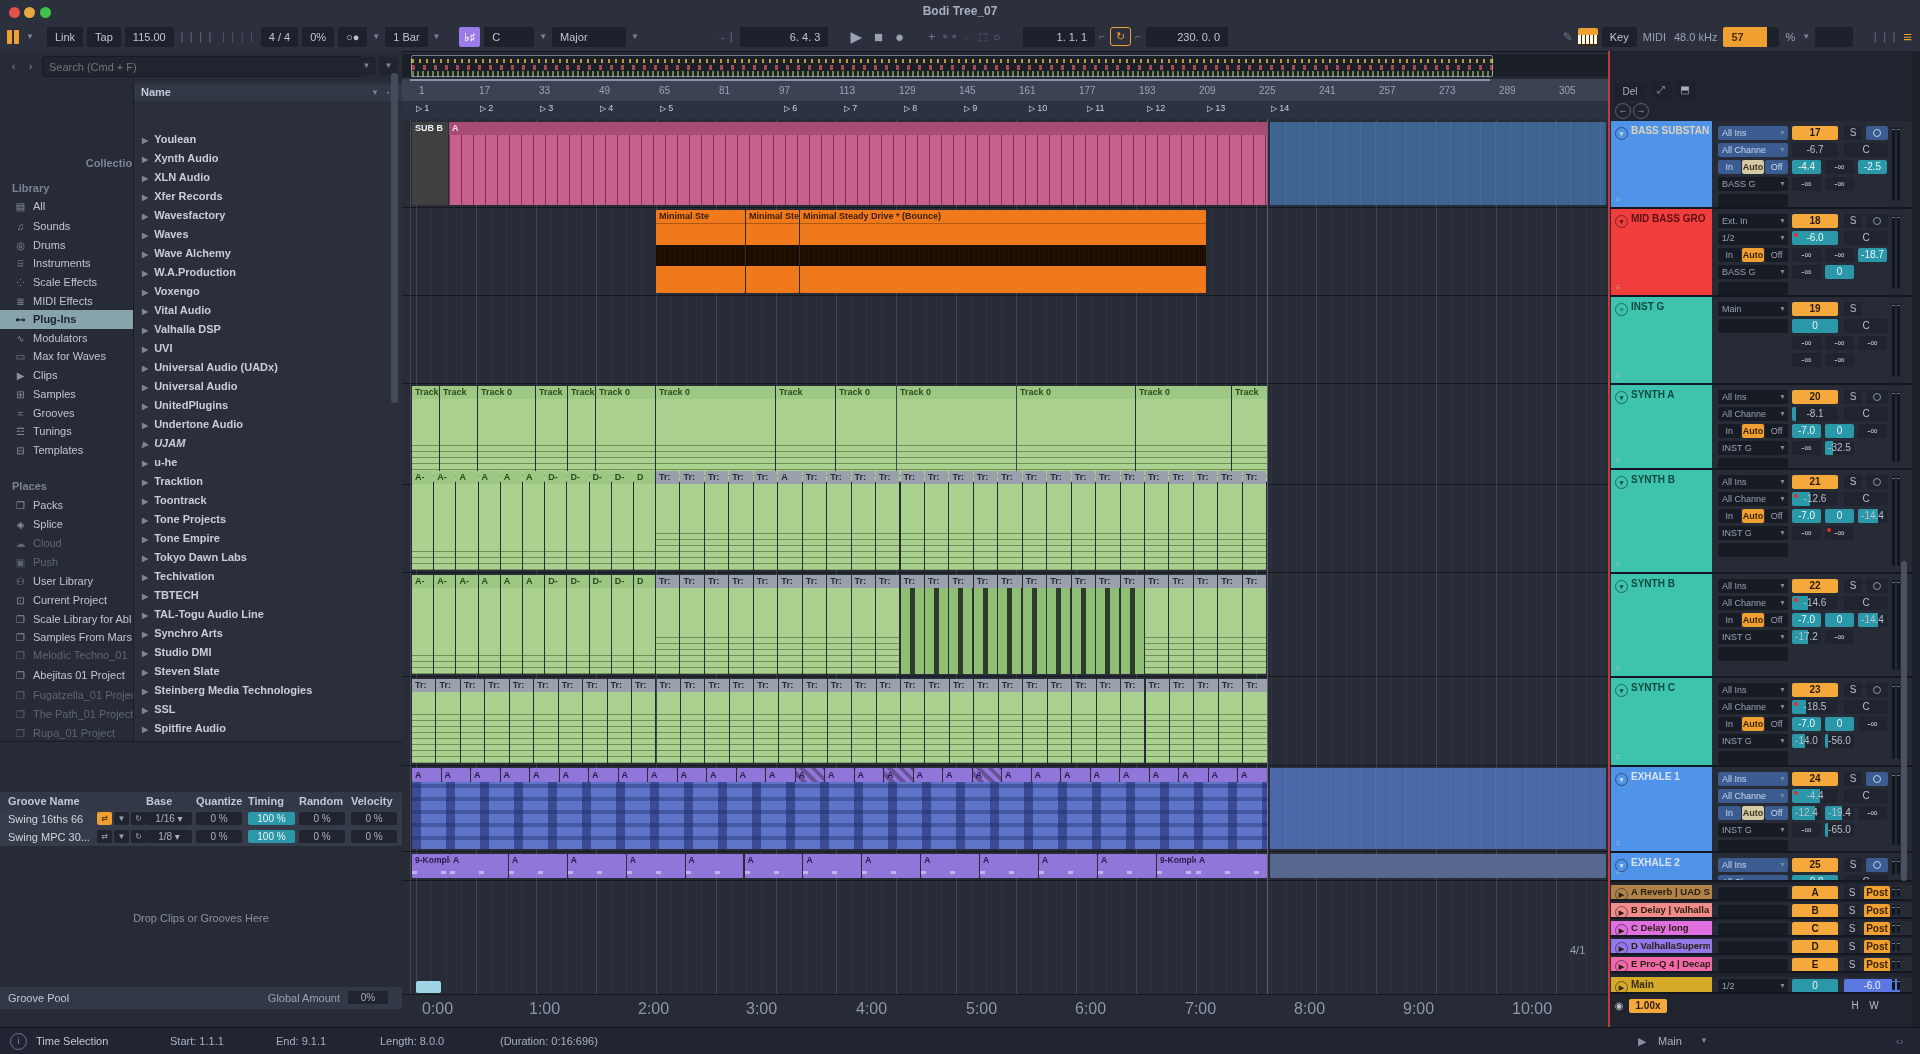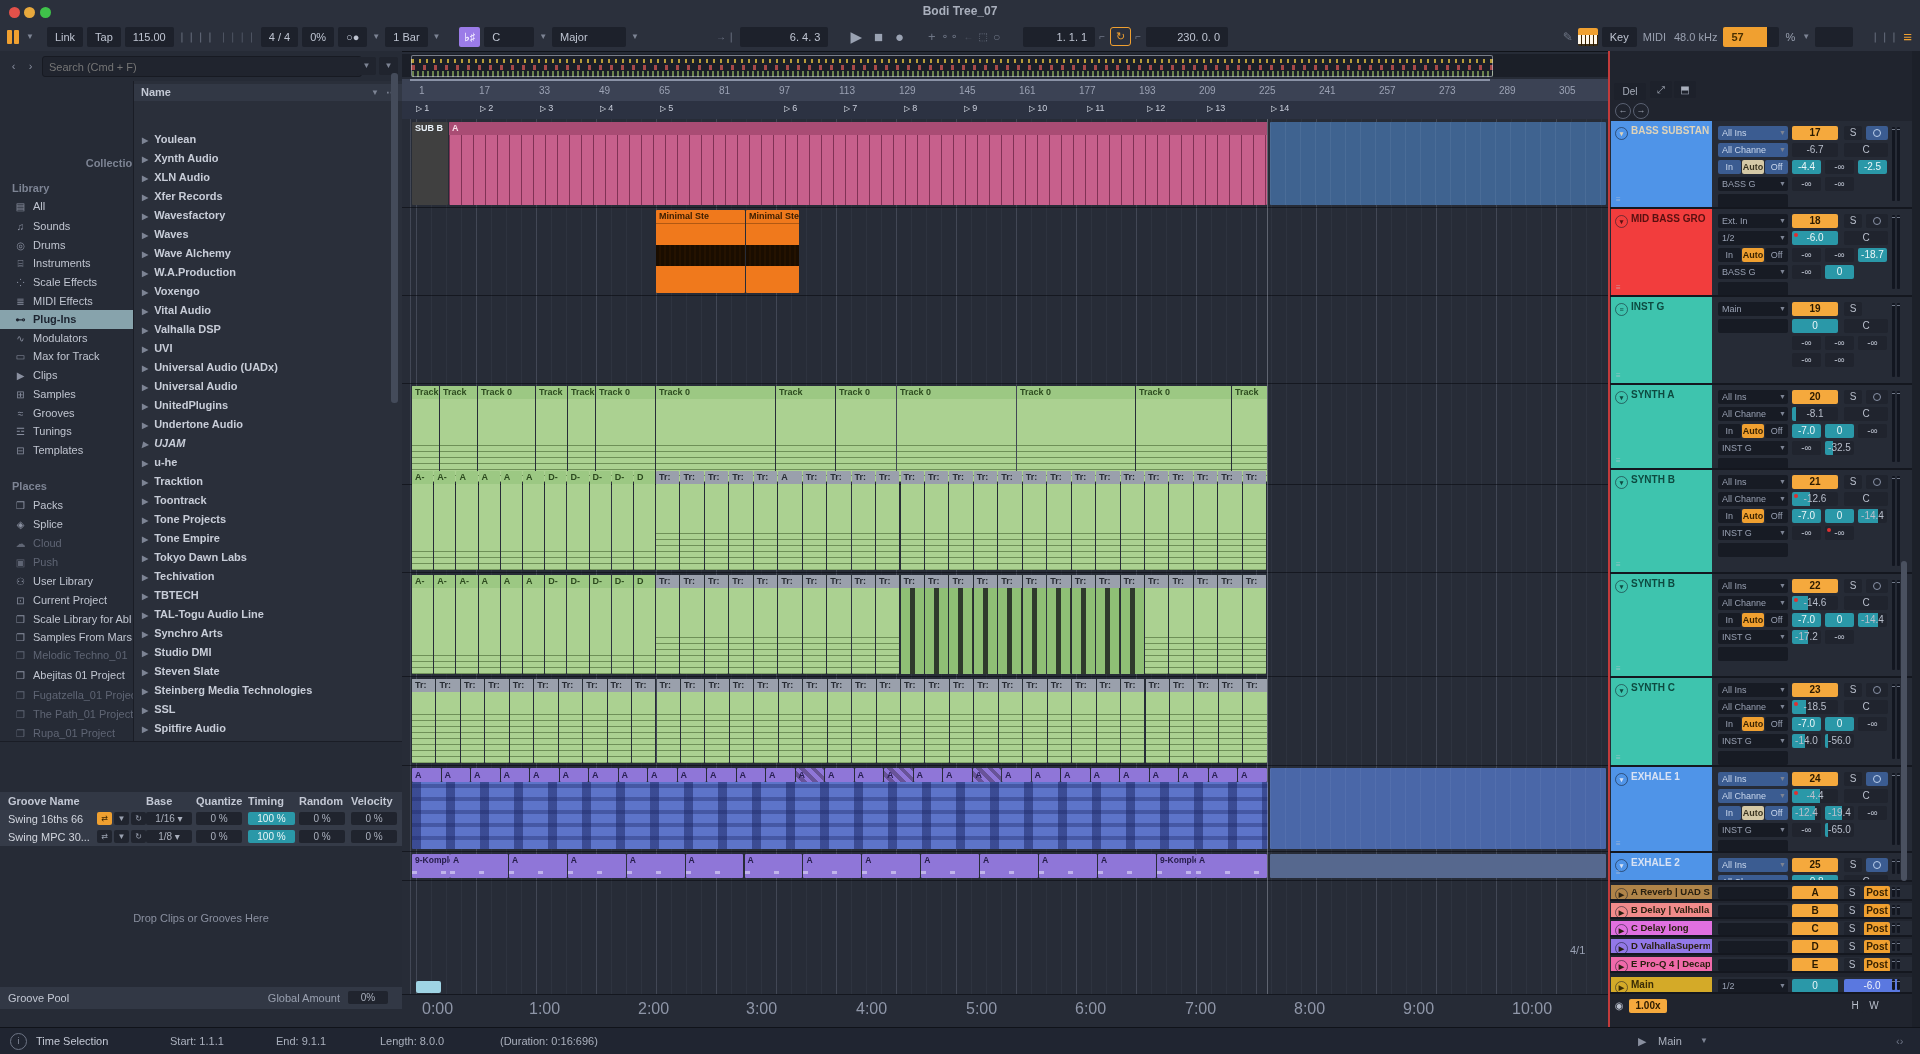--- a/index.html
+++ b/index.html
@@ -415,6 +415,10 @@
             <div class="hd">Minimal Ste</div>
             <div class="wave"></div>
           </div>
+          <div class="clip orange" style="left: 398px; width: 406px;">
+            <div class="hd">Minimal Steady Drive * (Bounce)</div>
+            <div class="wave"></div>
+          </div>
         </div>
         <div class="lane" style="top: 178px; height: 87px;"></div>
         <div class="lane" style="top: 266px; height: 100px;">

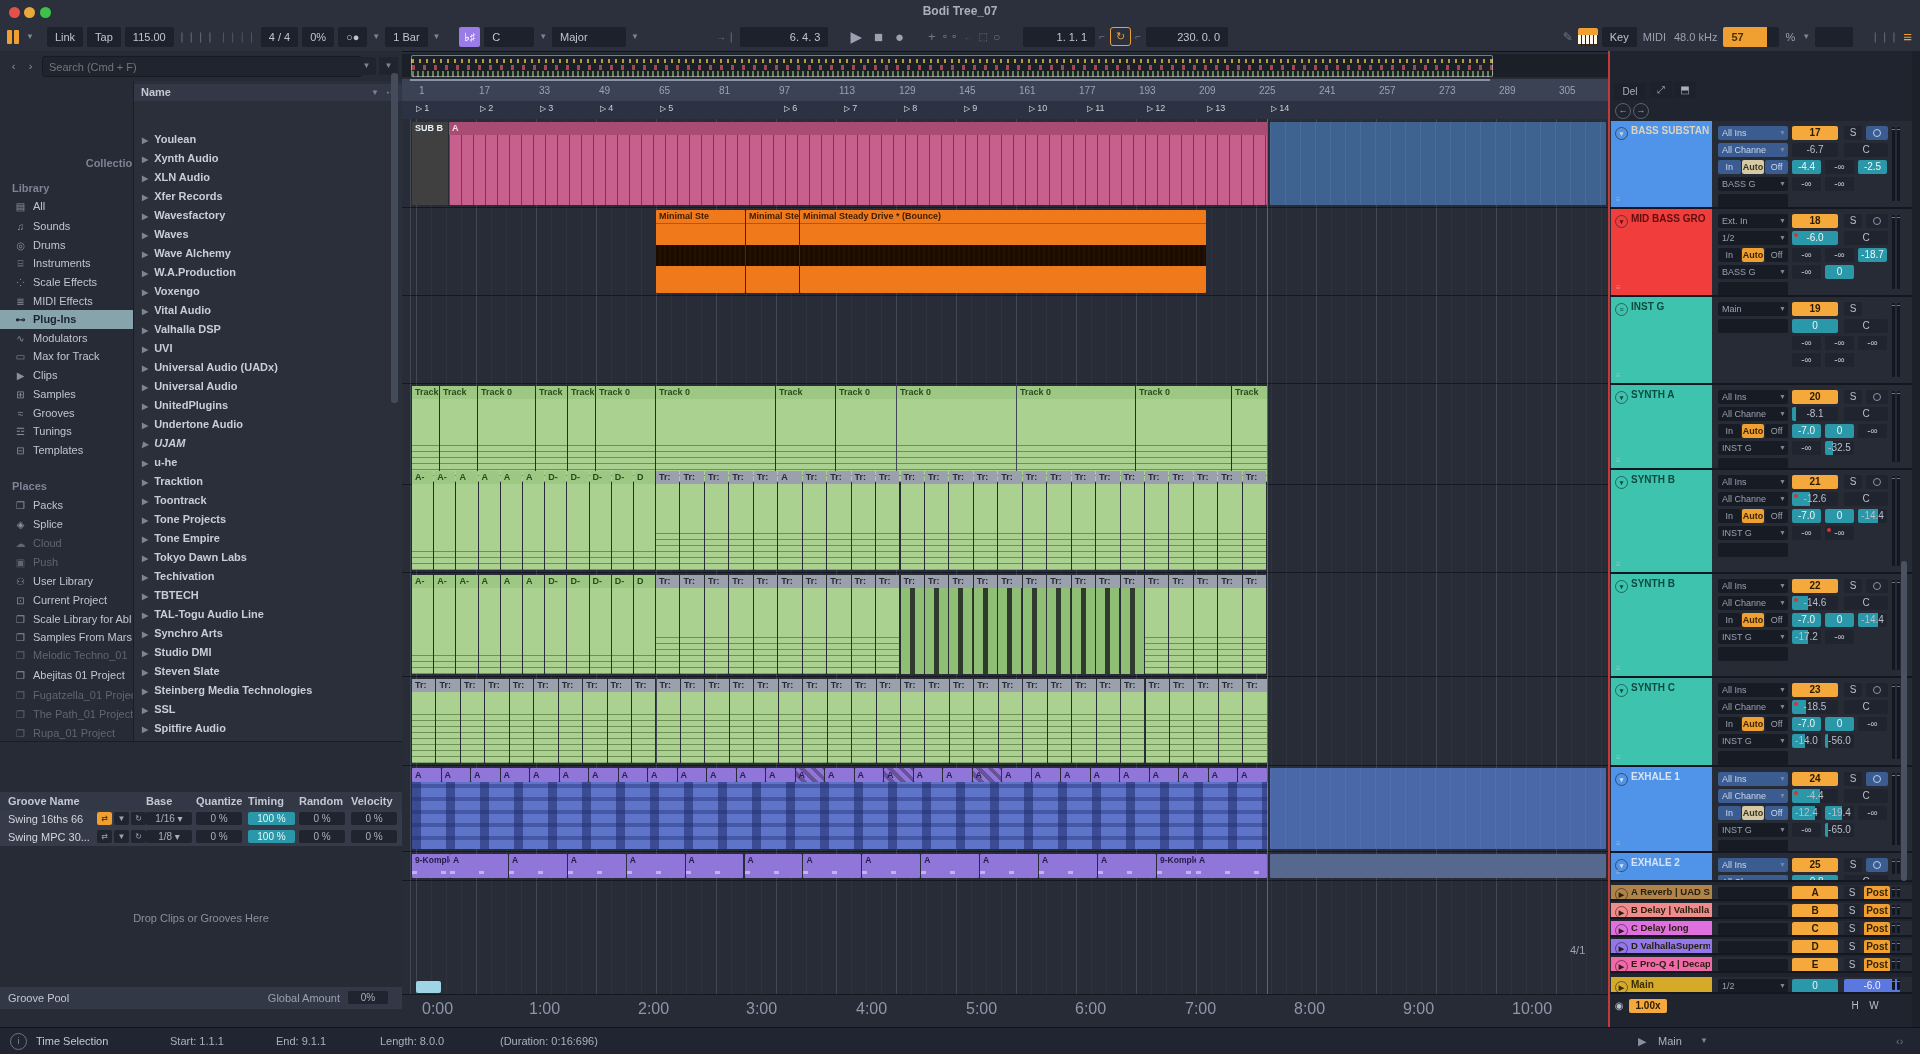--- a/index.html
+++ b/index.html
@@ -239,7 +239,7 @@
         <div class="side-item" style="top: 211px;"><span class="ic">≣</span><span>MIDI Effects</span></div>
         <div class="side-item sel" style="top: 229px;"><span class="ic">⊷</span><span>Plug-Ins</span></div>
         <div class="side-item" style="top: 248px;"><span class="ic">∿</span><span>Modulators</span></div>
-        <div class="side-item" style="top: 266px;"><span class="ic">▭</span><span>Max for Track</span></div>
+        <div class="side-item" style="top: 266px;"><span class="ic">▭</span><span>Max for Waves</span></div>
         <div class="side-item" style="top: 285px;"><span class="ic">▶</span><span>Clips</span></div>
         <div class="side-item" style="top: 304px;"><span class="ic">⊞</span><span>Samples</span></div>
         <div class="side-item" style="top: 323px;"><span class="ic">≈</span><span>Grooves</span></div>

